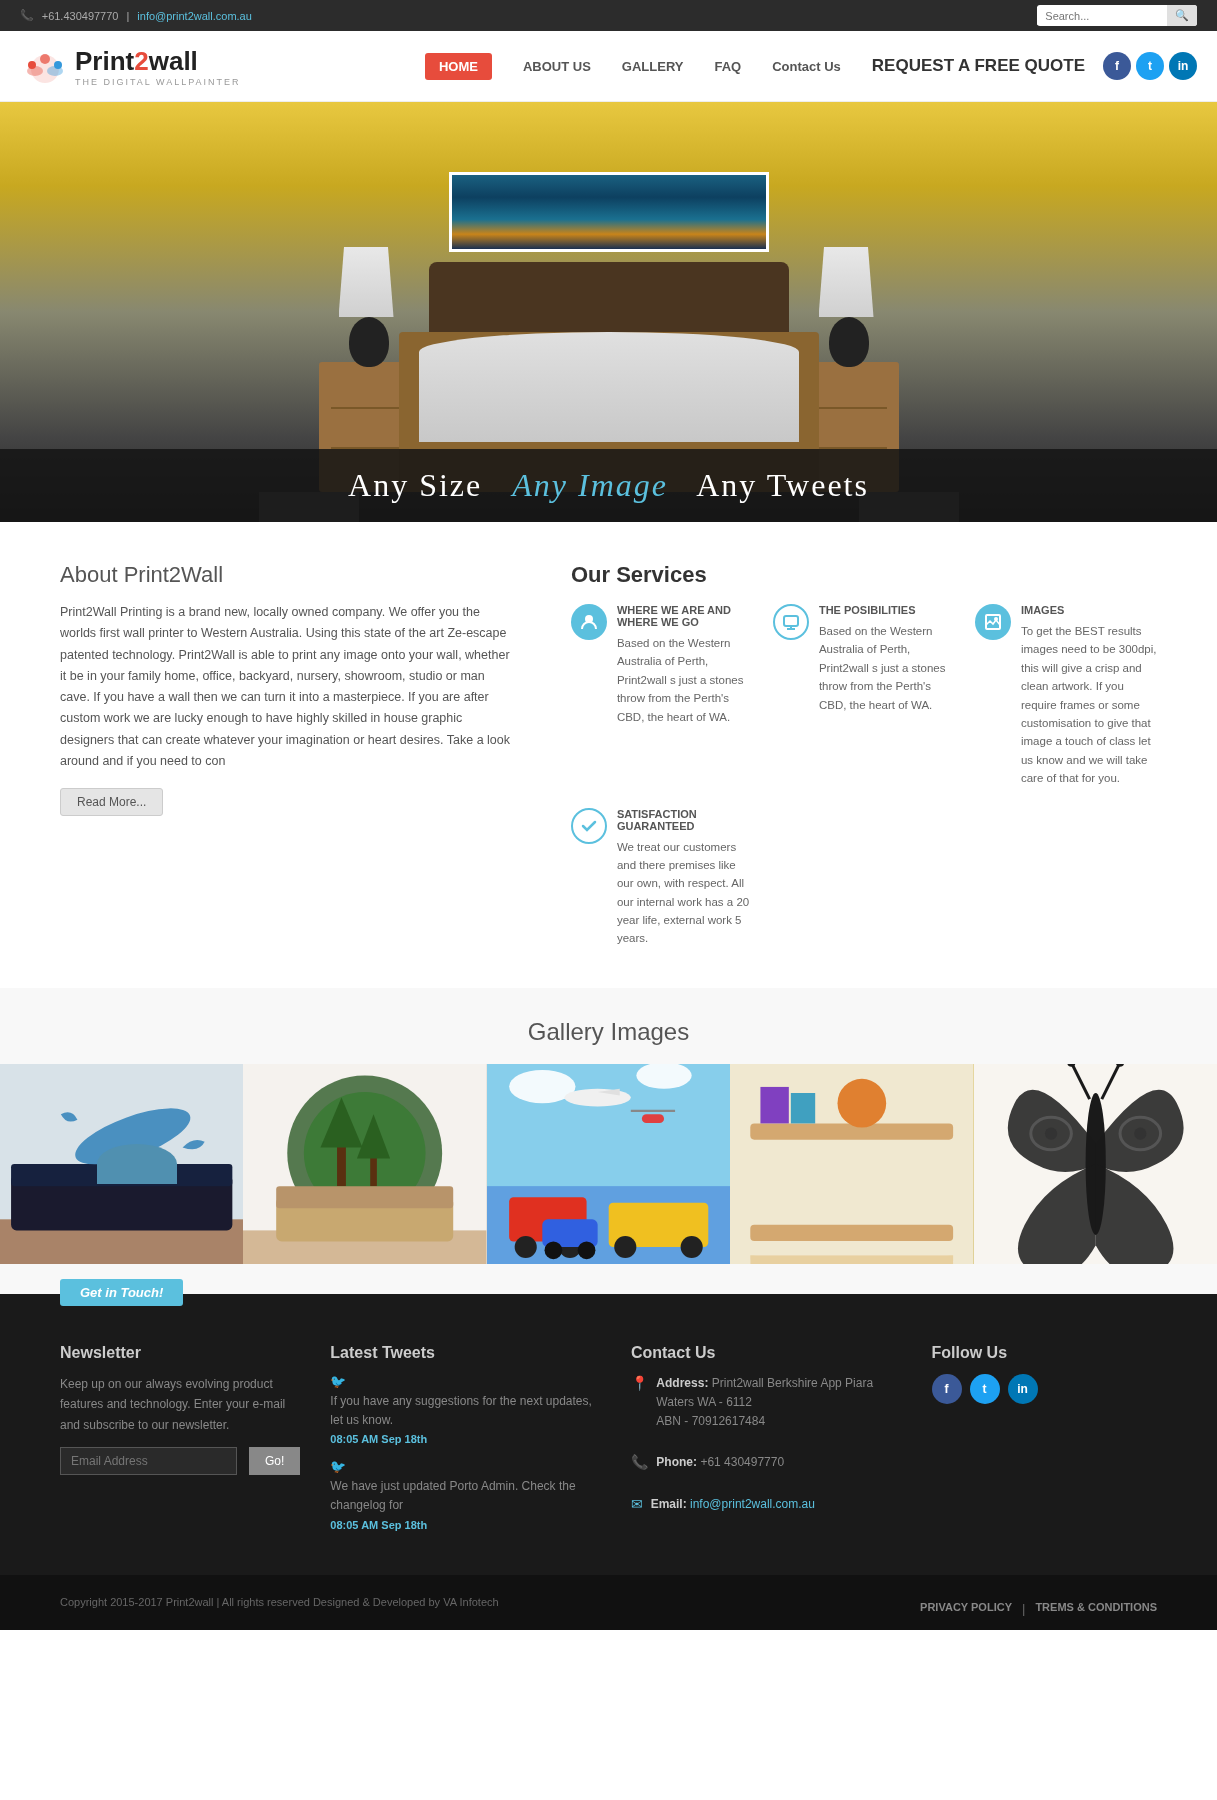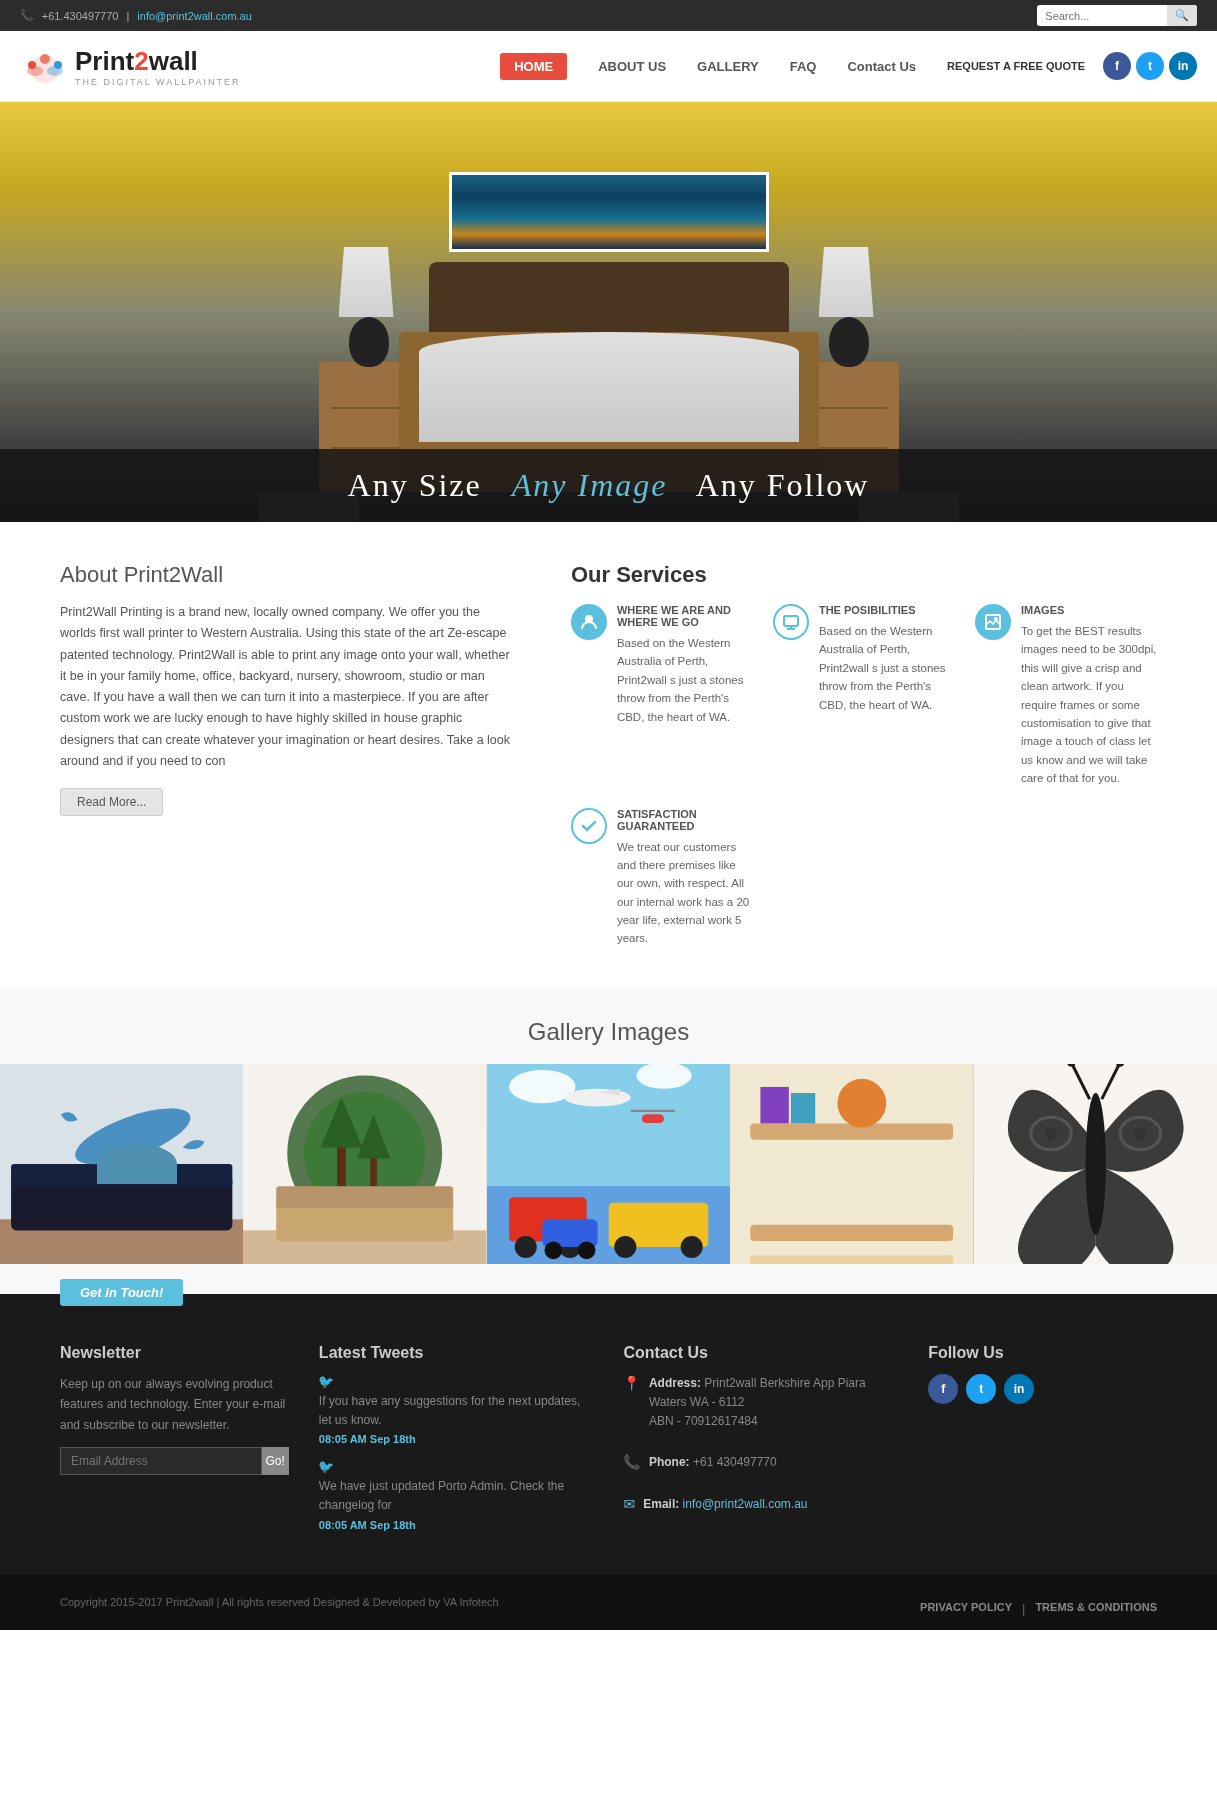--- a/index.html
+++ b/index.html
@@ -512,7 +512,7 @@
     <a href="#">GALLERY</a>
     <a href="#">FAQ</a>
     <a href="#">Contact Us</a>
-    <a class="nav-quote" href="#" style="font-size:11px;">REQUEST A FREE QUOTE</a>
+    <a class="nav-quote" href="#" style="font-size:17px;">REQUEST A FREE QUOTE</a>
     <div class="social-icons">
       <div class="social-icon fb">f</div>
       <div class="social-icon tw">t</div>

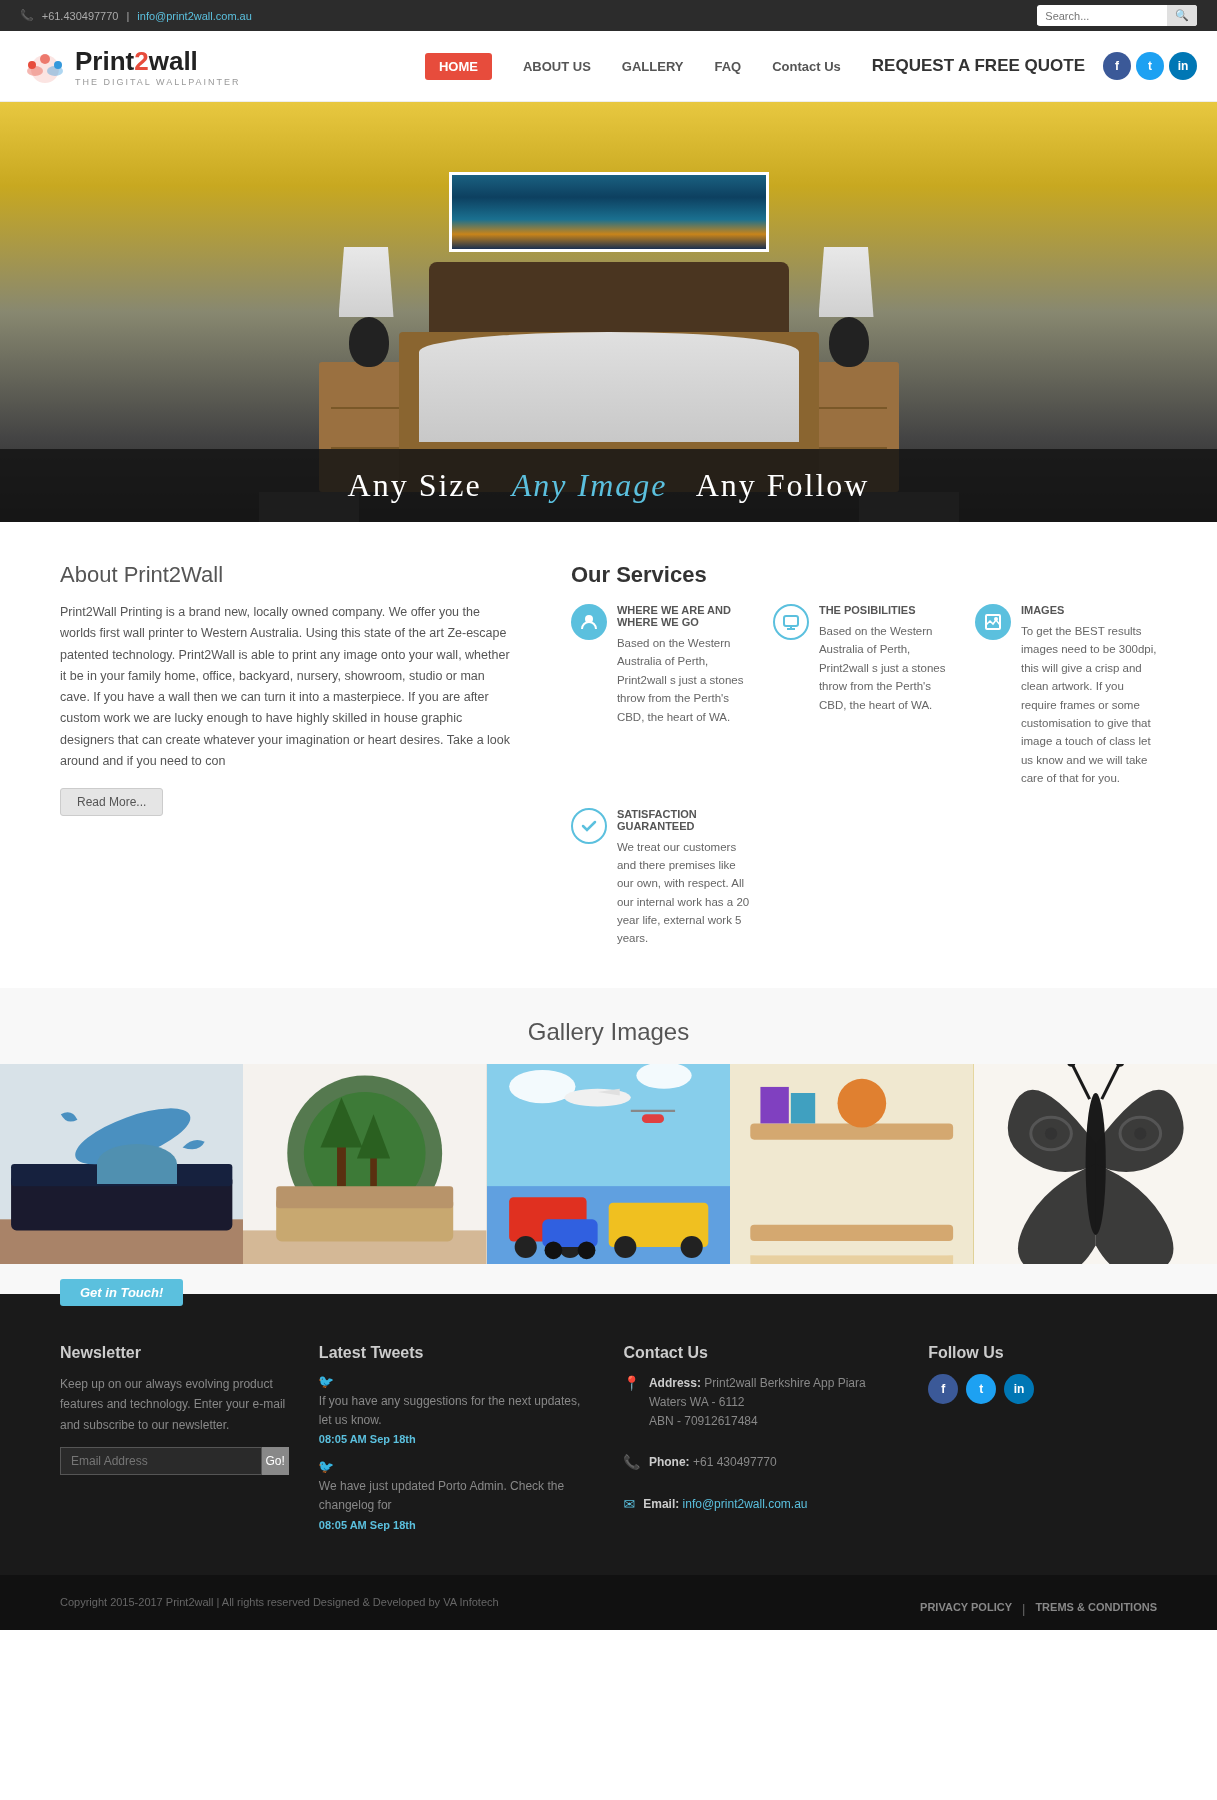--- a/index.html
+++ b/index.html
@@ -551,7 +551,7 @@
     <span class="hero-caption-text">
       <span>Any Size</span>&nbsp;&nbsp;
       <span class="highlight">Any Image</span>&nbsp;&nbsp;
-      <span>Any Follow</span>
+      <span>Any Tweets</span>
     </span>
   </div>
 </div>

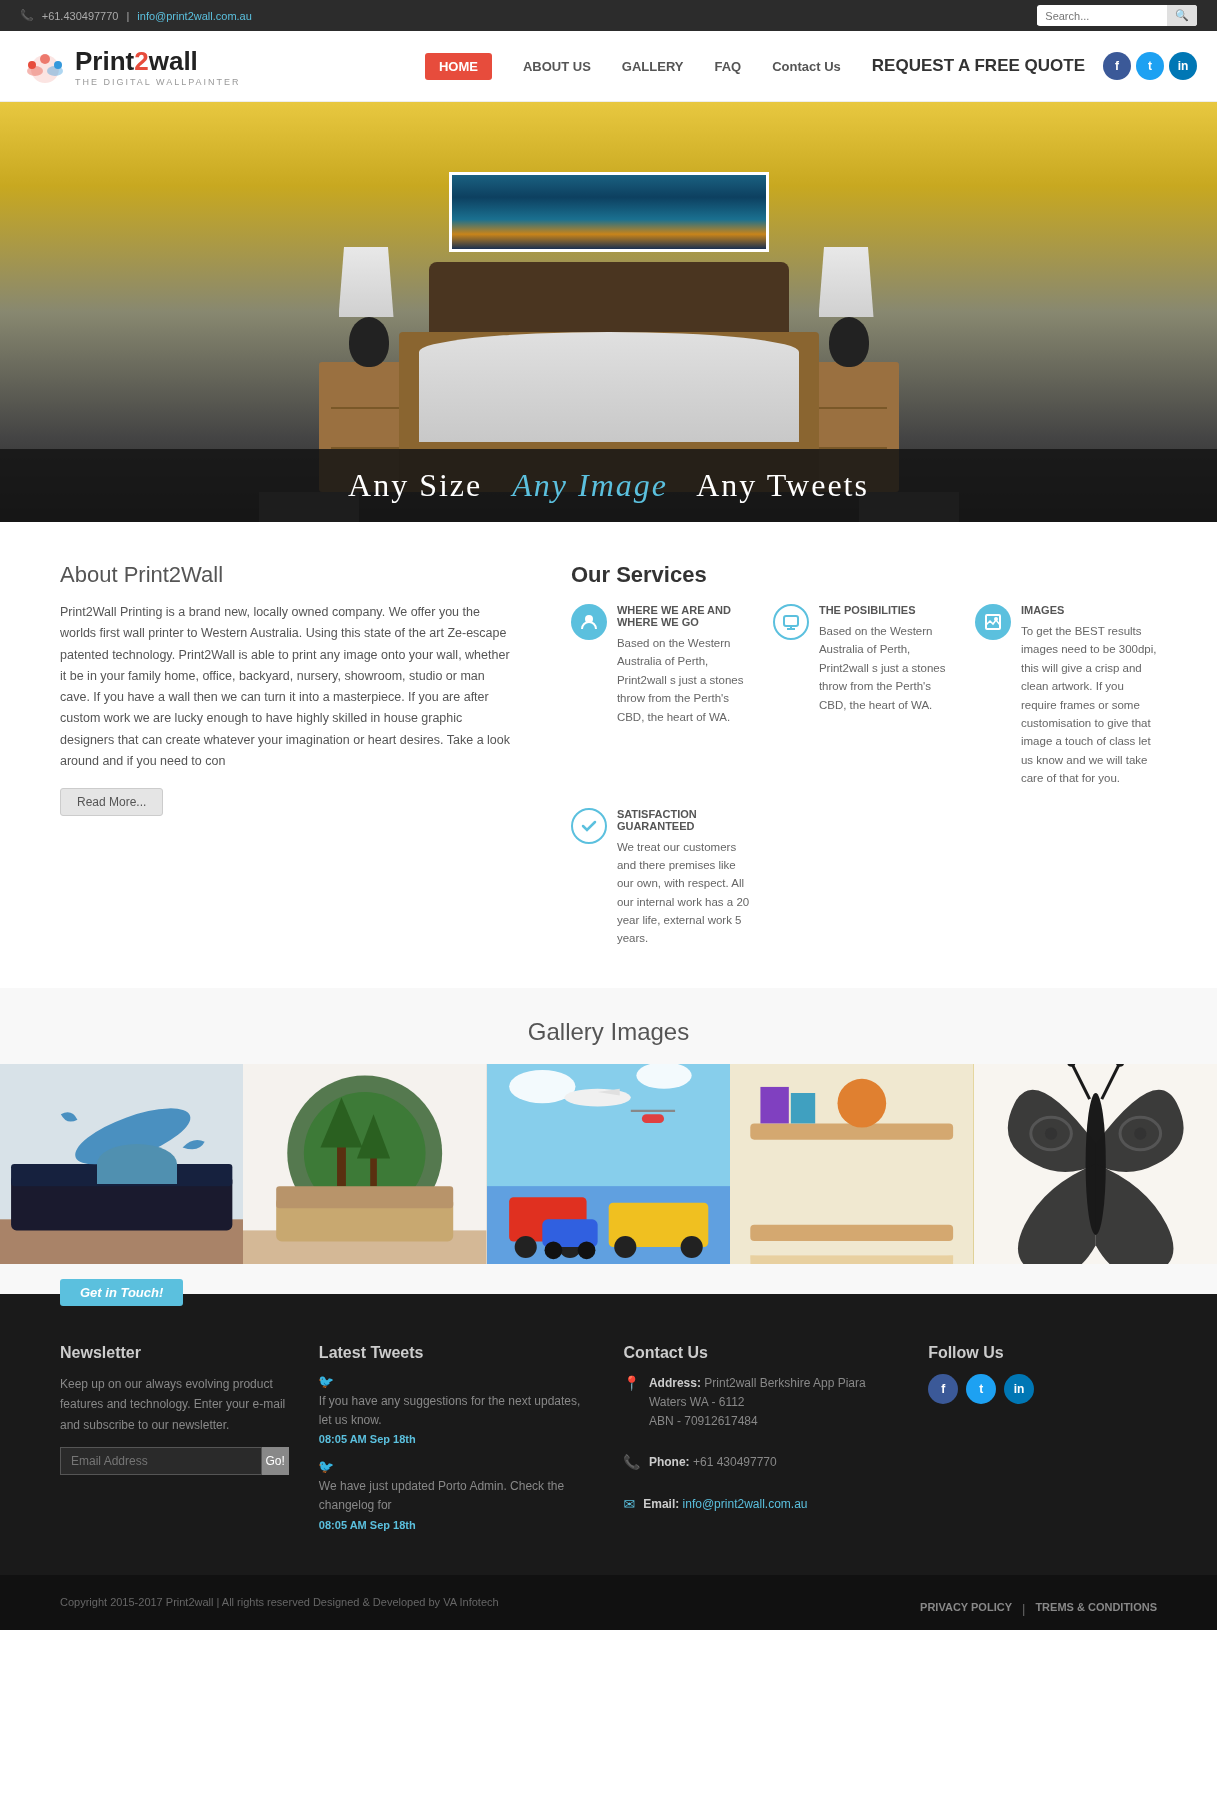--- a/index.html
+++ b/index.html
@@ -418,9 +418,10 @@
       background: #888;
       color: #fff;
       border: none;
-      padding: 6px 4px;
+      padding: 6px 16px;
       font-size: 12px;
       cursor: pointer;
+      margin-left: 12px;
     }
     .tweet-item { margin-bottom: 14px; }
     .tweet-item .tweet-icon { color: #1da1f2; font-size: 13px; }

